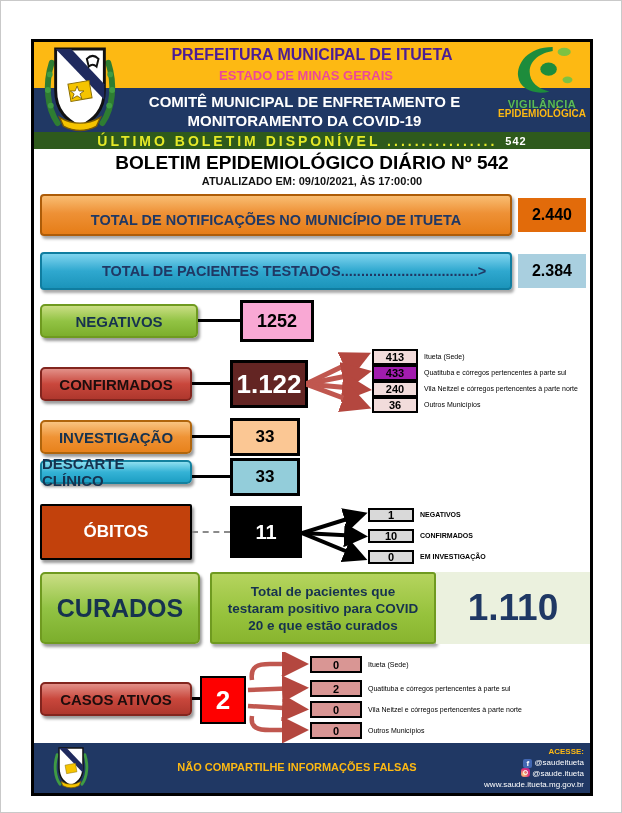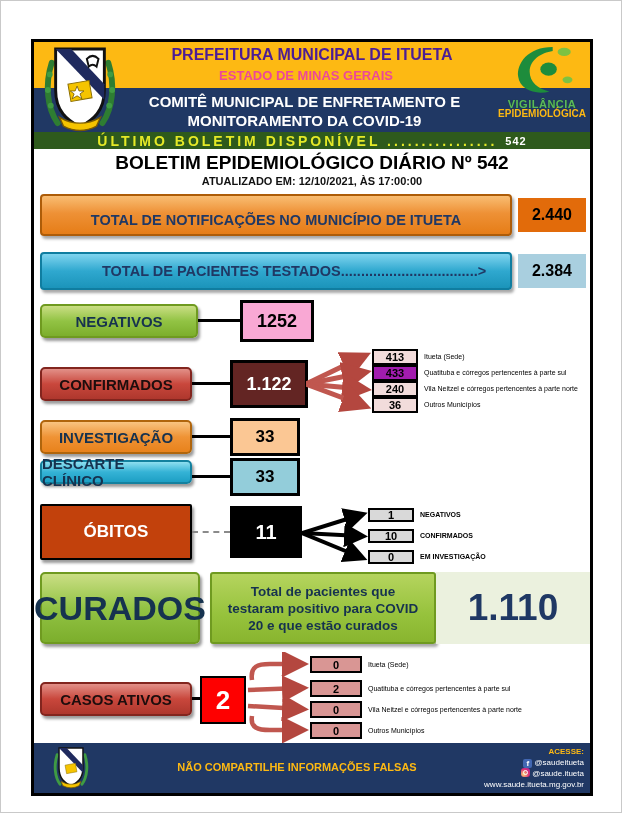--- a/index.html
+++ b/index.html
@@ -122,7 +122,7 @@
     </div>
 
     <div class="bol-title">BOLETIM EPIDEMIOLÓGICO DIÁRIO Nº 542</div>
-    <div class="bol-updated">ATUALIZADO EM: 12/10/2021, ÀS 17:00:00</div>
+    <div class="bol-updated">ATUALIZADO EM: 09/10/2021, ÀS 17:00:00</div>
 
     <div class="bar bar-orange">
       <div class="l1">TOTAL DE NOTIFICAÇÕES NO MUNICÍPIO DE ITUETA</div>

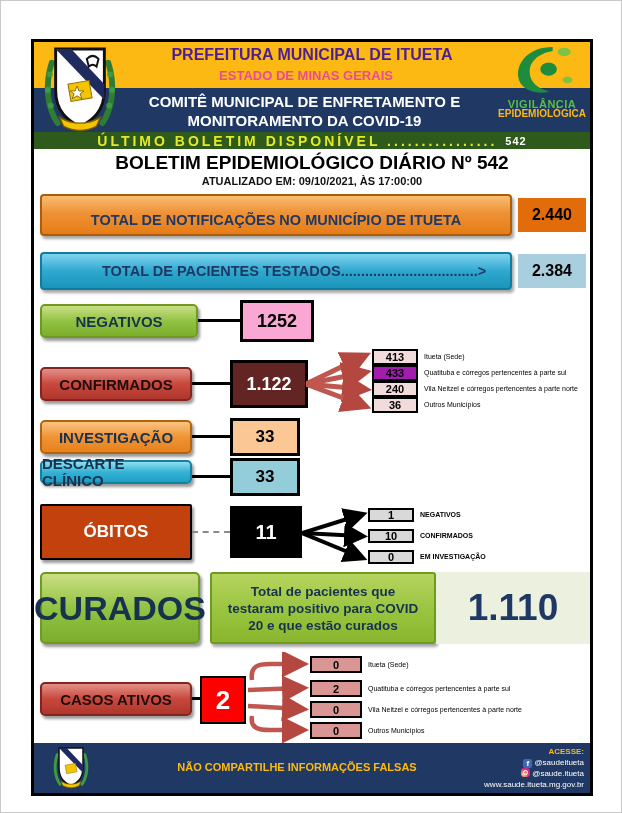--- a/index.html
+++ b/index.html
@@ -47,7 +47,7 @@
 
   .vbox { position:absolute; border:3px solid #000; display:flex; align-items:center; justify-content:center; font-weight:bold; color:#000; }
   .v-neg  { left:206px; top:258px; width:74px; height:42px; background:#f9a8d4; font-size:18px; }
-  .v-conf { left:196px; top:318px; width:78px; height:48px; background:#632523; color:#fff; font-size:18px; }
+  .v-conf { left:196px; top:318px; width:78px; height:48px; background:#632523; color:#fff; font-size:26px; }
   .v-inv  { left:196px; top:376px; width:70px; height:38px; background:#fbc794; font-size:17px; }
   .v-desc { left:196px; top:416px; width:70px; height:38px; background:#93cdda; font-size:17px; }
   .v-obit { left:196px; top:464px; width:72px; height:52px; background:#000; border-color:#000; color:#fff; font-size:20px; }

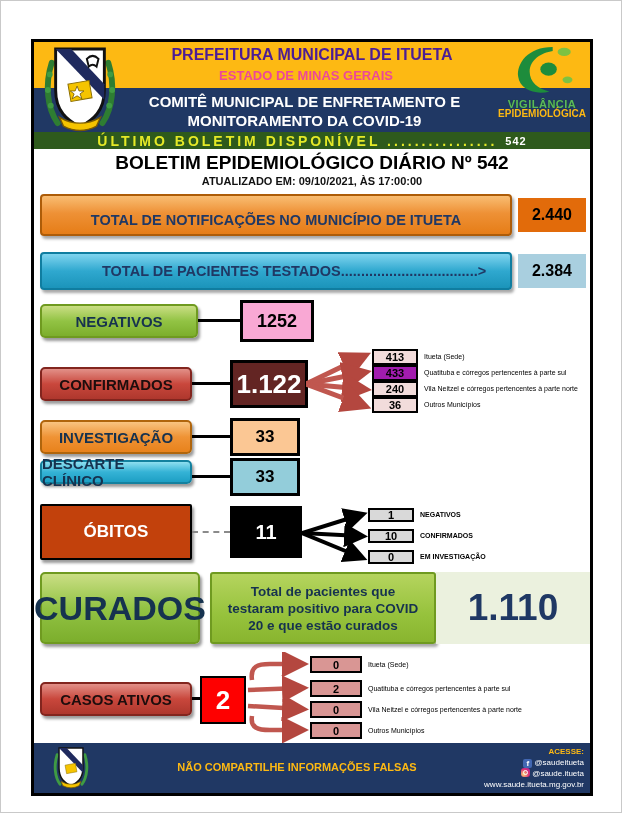--- a/index.html
+++ b/index.html
@@ -60,7 +60,7 @@
   .arrows { position:absolute; }
 
   
-  .curados-btn { left:6px; top:530px; width:160px; height:72px; font-size:34px; }
+  .curados-btn { left:6px; top:530px; width:160px; height:72px; font-size:25px; }
   .curados-box { position:absolute; left:176px; top:530px; width:226px; height:72px; background:linear-gradient(180deg,#b5d45e 0%,#96c23c 60%,#89b52f 100%); border:2px solid #6f9a20; border-radius:3px; box-shadow:2px 3px 3px rgba(0,0,0,.35); display:flex; align-items:center; justify-content:center; text-align:center; color:#16324f; font-weight:bold; font-size:13.5px; padding:4px 14px; line-height:17px; }
   .curados-strip { position:absolute; left:402px; top:530px; width:154px; height:72px; background:#ebf1de; display:flex; align-items:center; justify-content:center; color:#1f3864; font-weight:bold; font-size:37px; }
 

